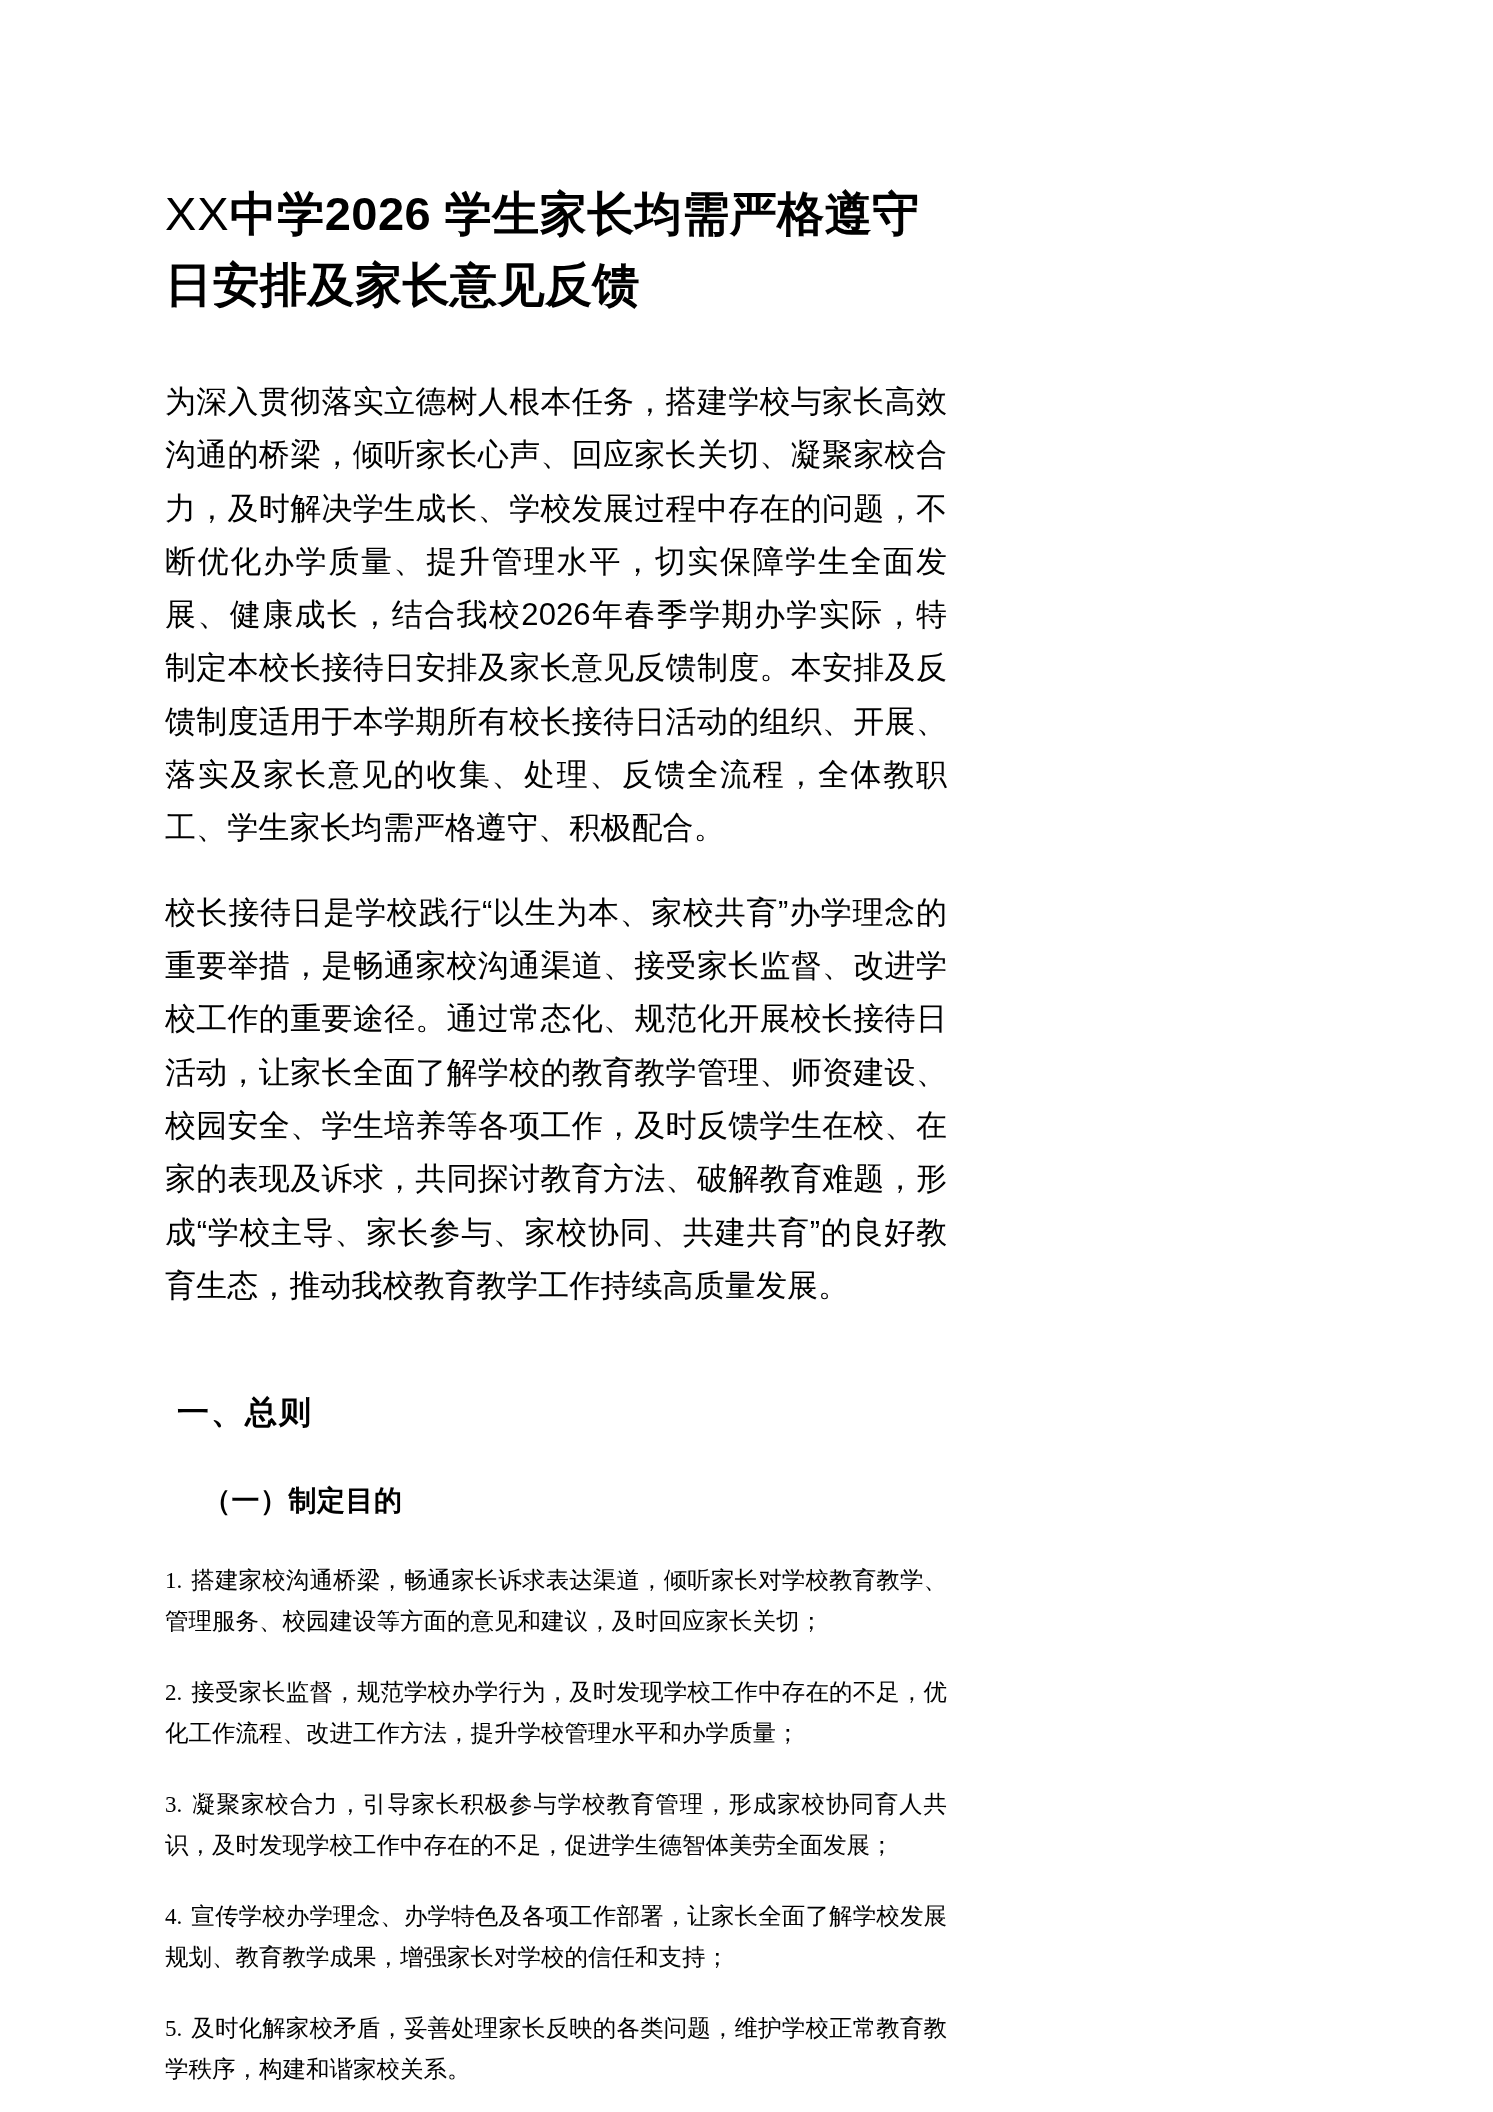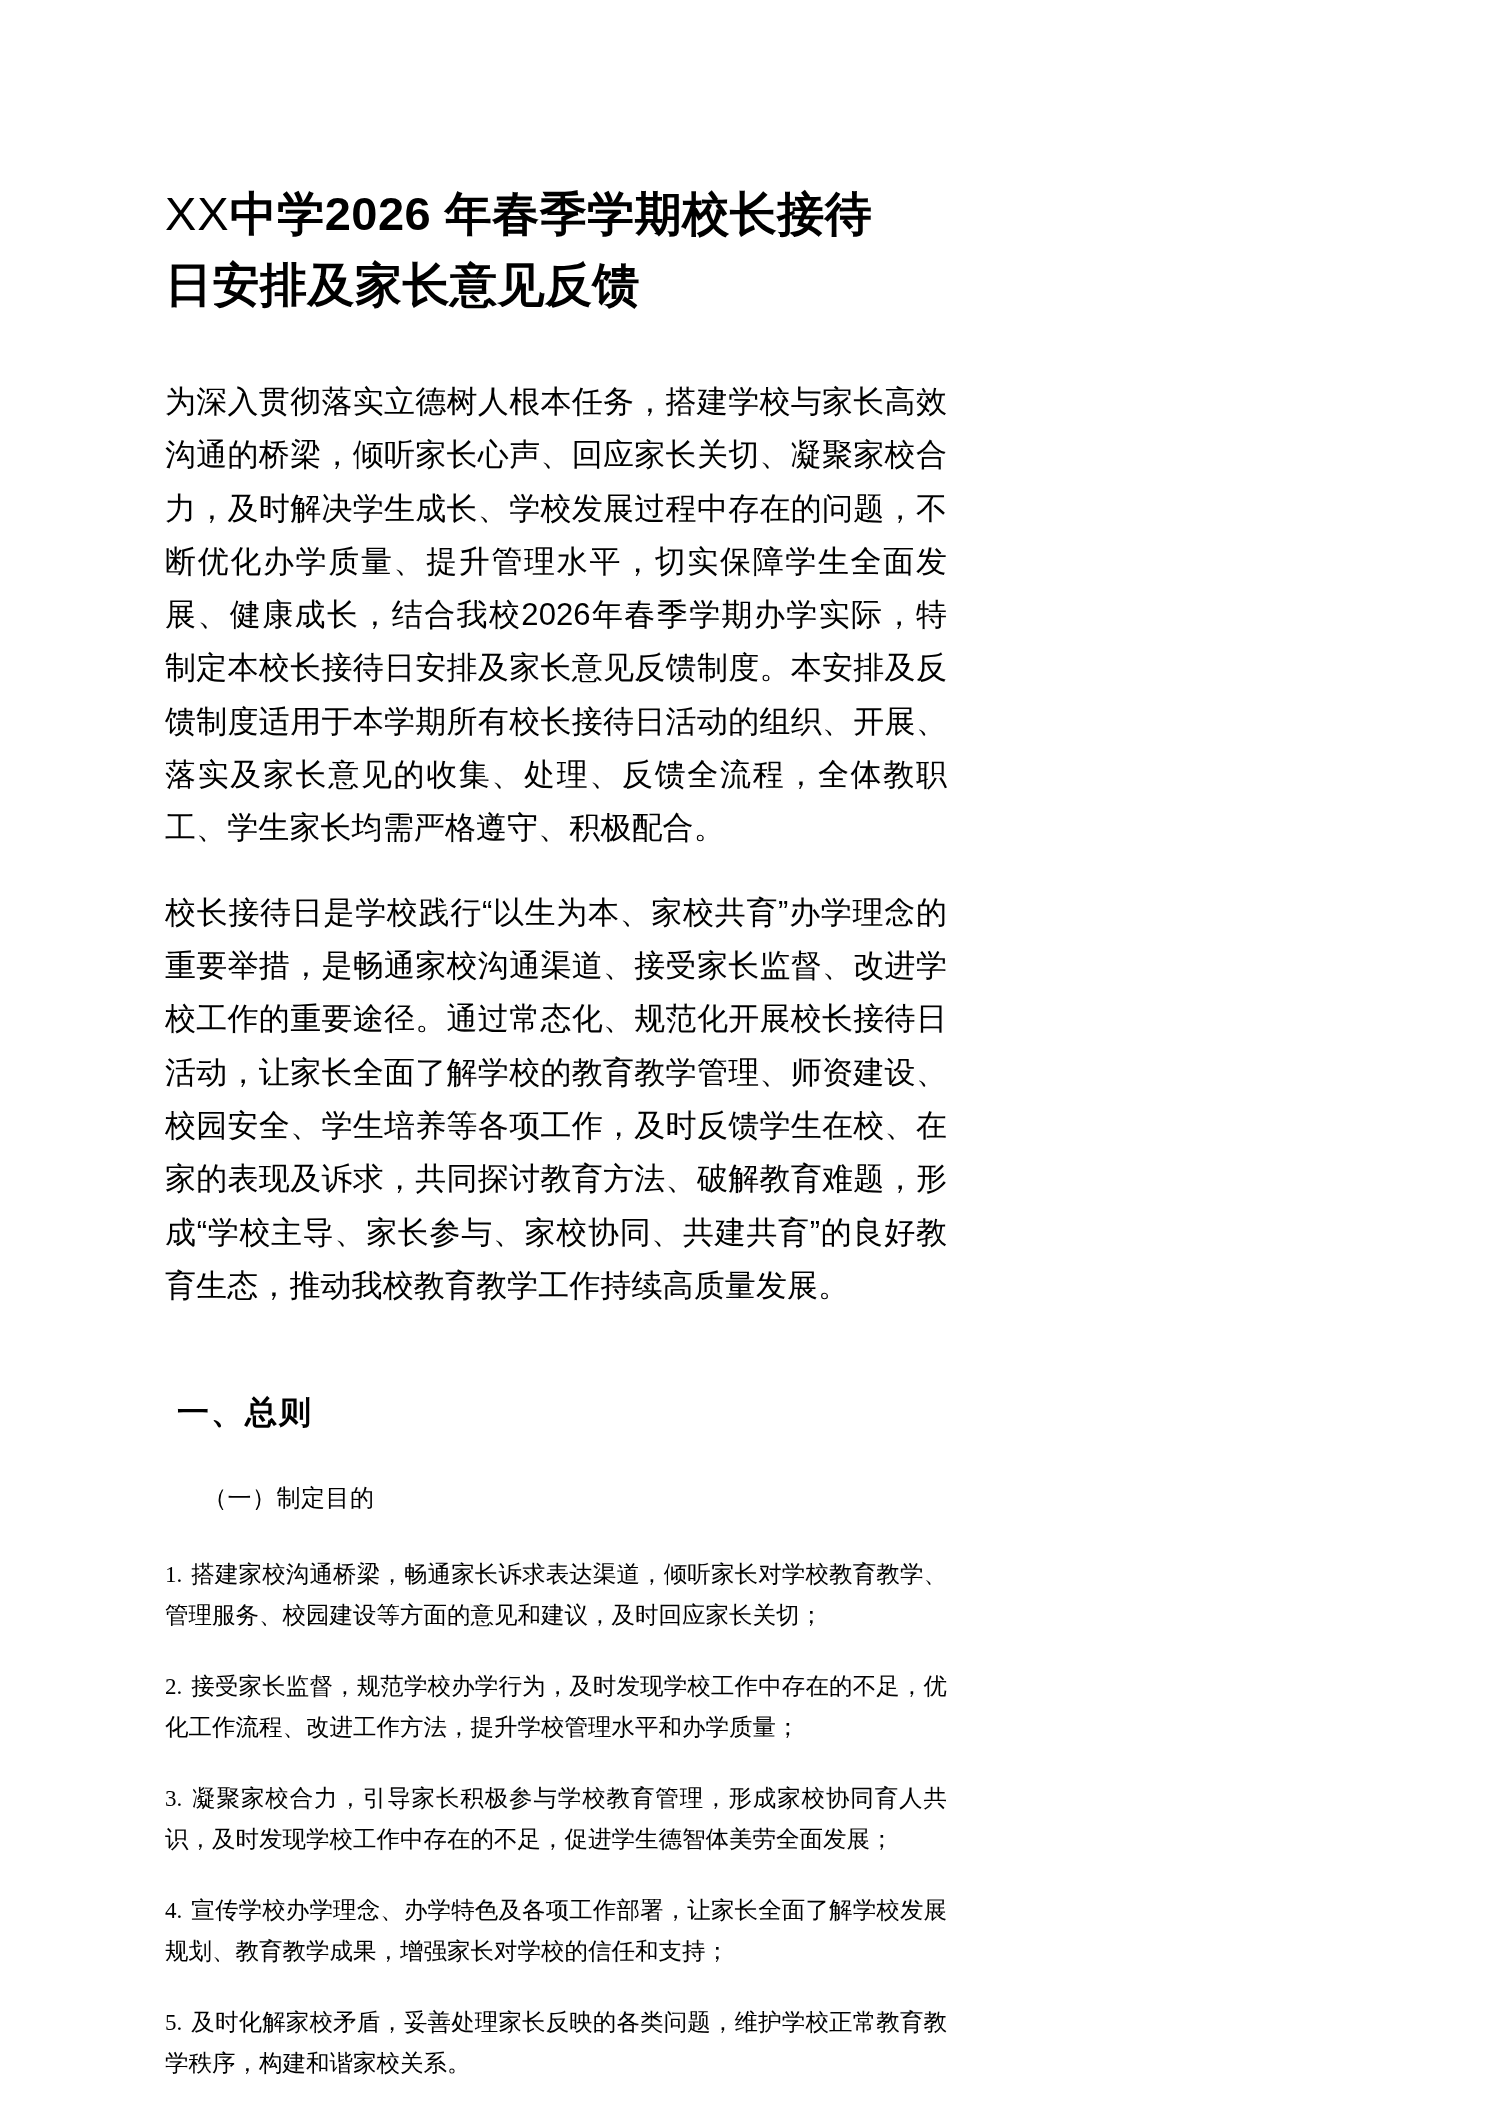--- a/index.html
+++ b/index.html
@@ -114,7 +114,7 @@
 <div class="page">
   <div class="content">
 
-    <h1 class="doc-title"><span class="title-serif">XX</span><span>中学2026 年春季学期校长接待</span><br><span>日安排及家长意见反馈</span></h1>
+    <h1 class="doc-title"><span class="title-serif">XX</span><span>中学2026 学生家长均需严格遵守</span><br><span>日安排及家长意见反馈</span></h1>
 
     <p class="body-para para-gap-first">为深入贯彻落实立德树人根本任务，搭建学校与家长高效沟通的桥梁，倾听家长心声、回应家长关切、凝聚家校合力，及时解决学生成长、学校发展过程中存在的问题，不断优化办学质量、提升管理水平，切实保障学生全面发展、健康成长，结合我校2026年春季学期办学实际，特制定本校长接待日安排及家长意见反馈制度。本安排及反馈制度适用于本学期所有校长接待日活动的组织、开展、落实及家长意见的收集、处理、反馈全流程，全体教职工、学生家长均需严格遵守、积极配合。</p>
 

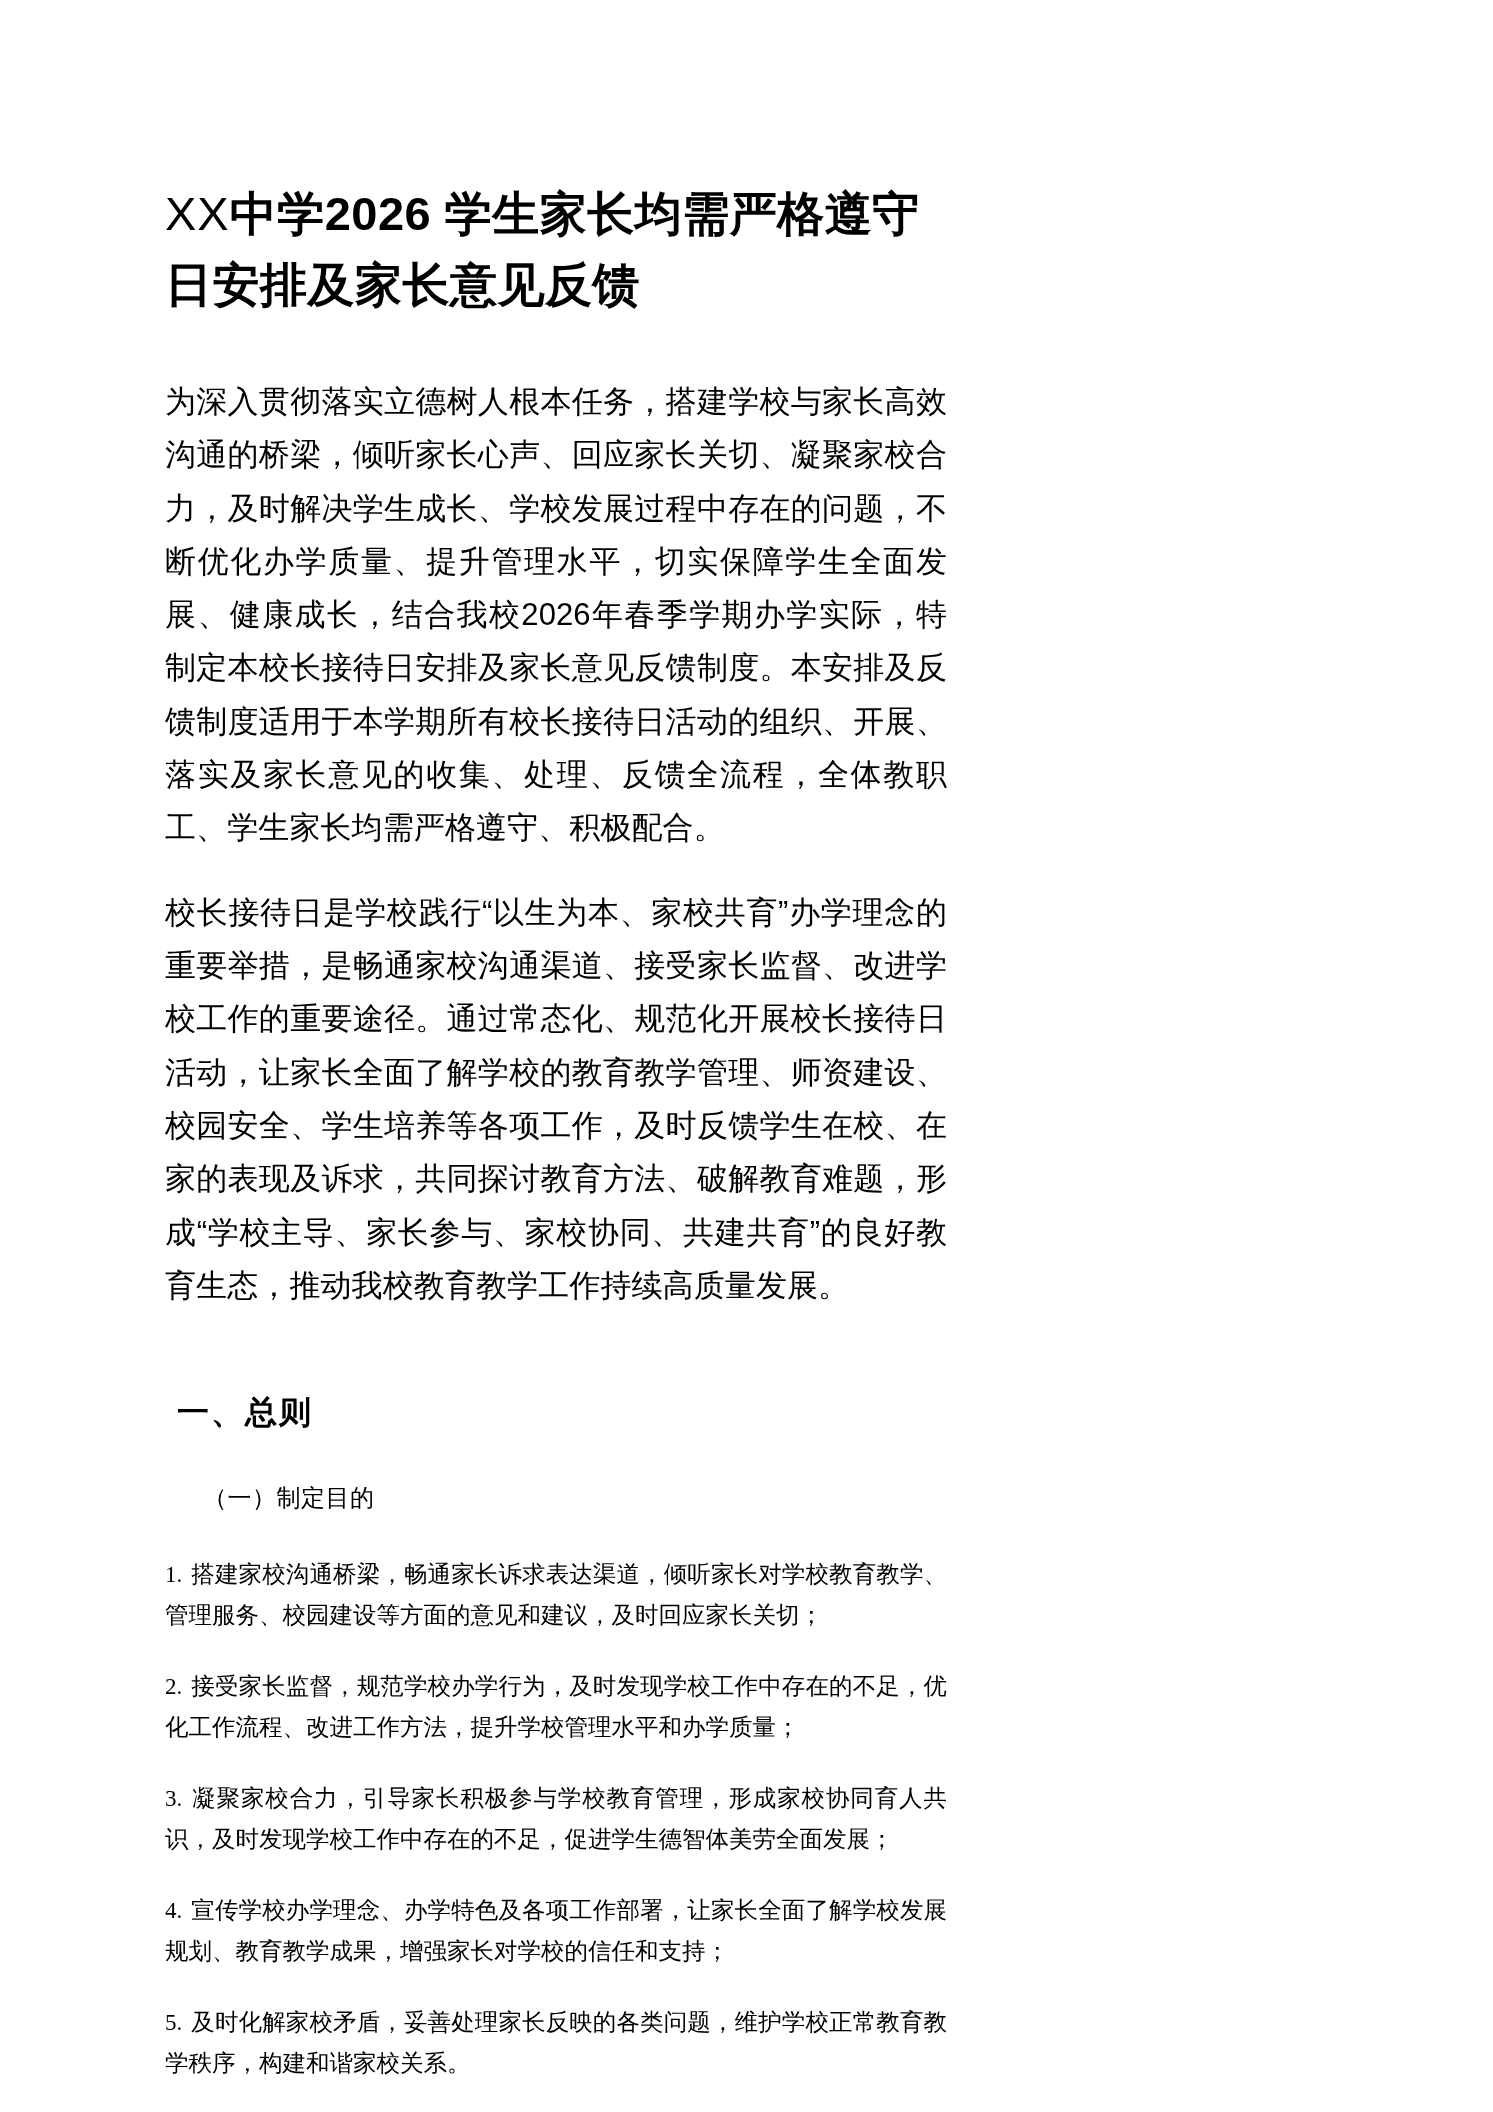--- a/index.html
+++ b/index.html
@@ -76,8 +76,8 @@
     margin: 0;
     padding-left: 38px;
     padding-top: 44px;
-    font-size: 24px;
-    font-weight: normal;
+    font-size: 28px;
+    font-weight: bold;
     line-height: 1.5;
     letter-spacing: 0.5px;
   }

